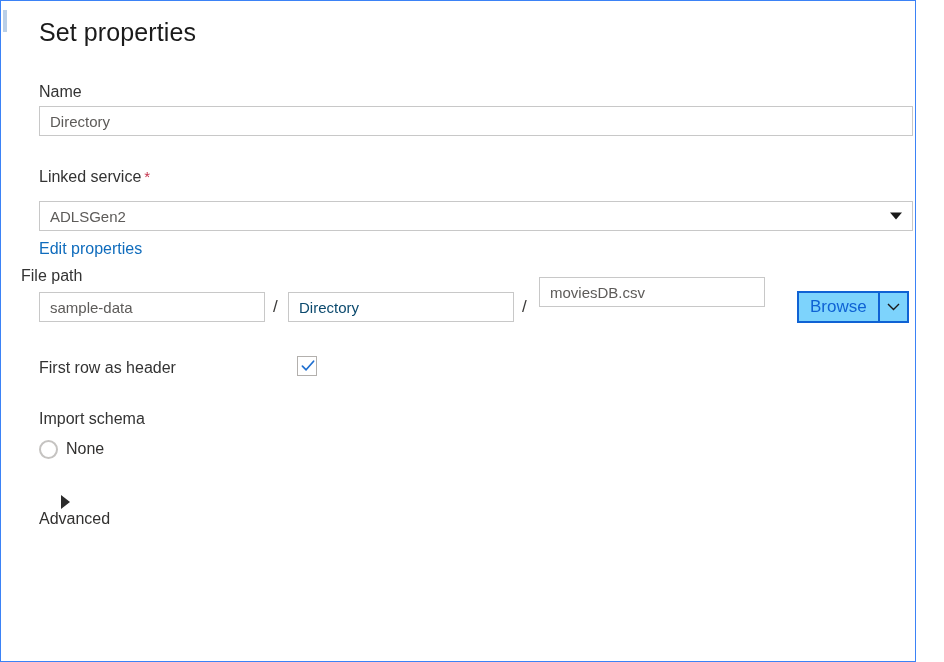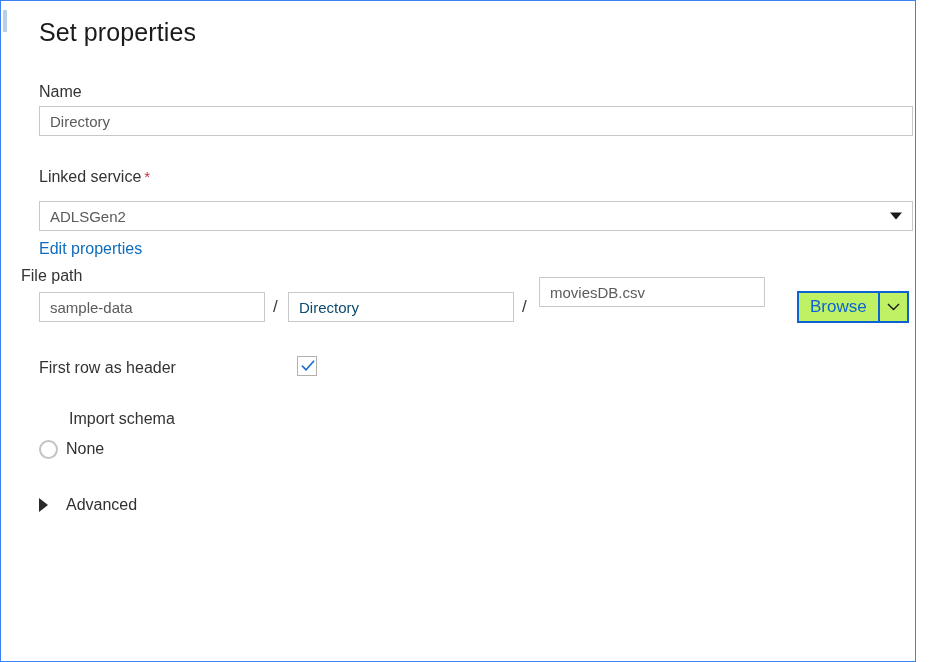--- a/index.html
+++ b/index.html
@@ -119,7 +119,7 @@
     display: flex;
     height: 32px;
     border: 2px solid #0f62d4;
-    background: #bef264;
+    background: #7dd3fc;
   }
   .browse-btn .bl {
     display: flex;

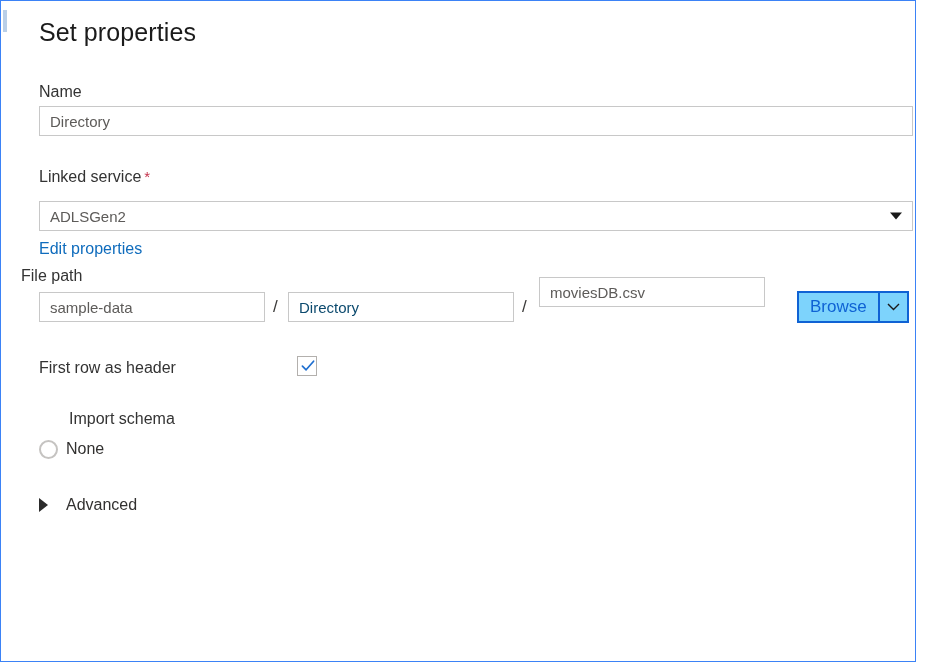--- a/index.html
+++ b/index.html
@@ -281,7 +281,7 @@
       </svg>
     </div>
 
-    <div class="field-label" style="left:38px; top:408px;margin-left:30px;">Import schema</div>
+    <div class="field-label" style="left:38px; top:408px;">Import schema</div>
 
     <div class="radio-group" style="left:38px; top:438px;">
       <div class="radio" style="margin-right:0;">

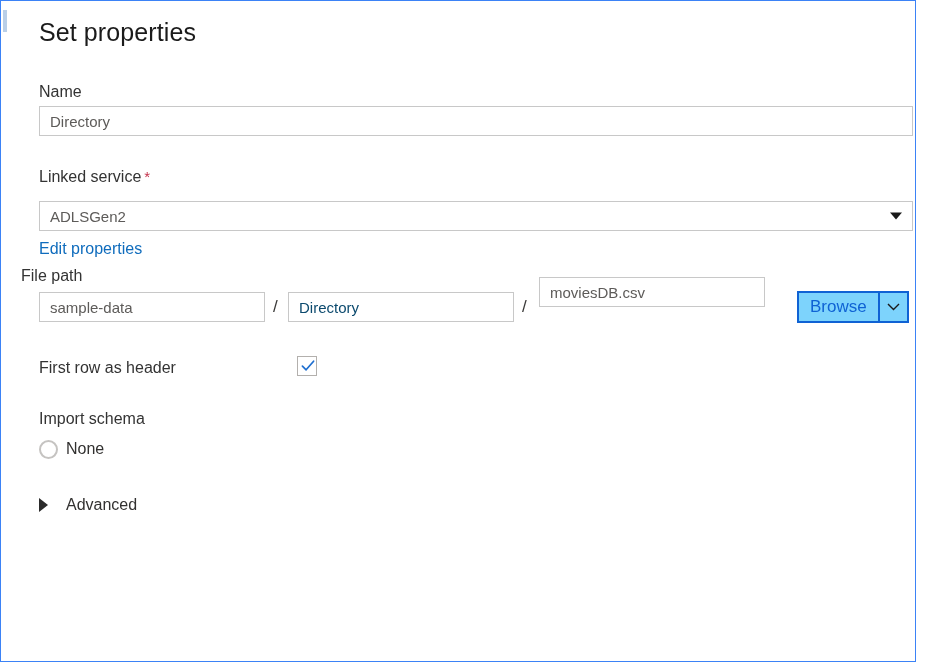--- a/index.html
+++ b/index.html
@@ -290,7 +290,7 @@
       </div>
     </div>
 
-    <div class="expander" style="left:38px; top:494px;">
+    <div class="expander" style="left:38px; top:494px;flex-direction:column;">
       <span class="tri"></span>
       <span class="elabel">Advanced</span>
     </div>

